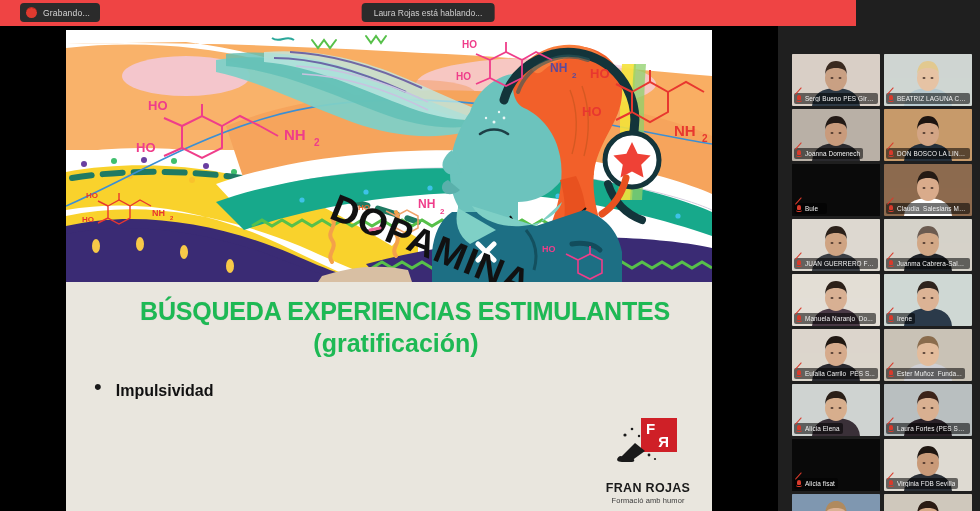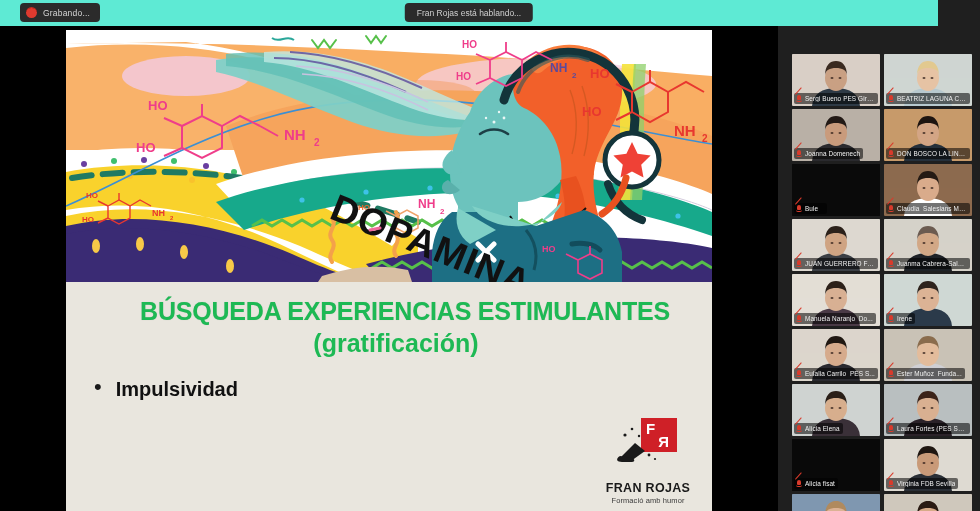--- a/index.html
+++ b/index.html
@@ -12,7 +12,7 @@
   #app { position: relative; width: 980px; height: 511px; background: #1f1f1f; }
 
   
-  #topbar { position: absolute; left: 0; top: 0; width: 938px; height: 26px; background: #5eead4; }
+  #topbar { position: absolute; left: 0; top: 0; width: 856px; height: 26px; background: #ef4444; }
   #rec-pill {
     position: absolute; left: 20px; top: 3px; height: 19px;
     display: flex; align-items: center; gap: 6px;

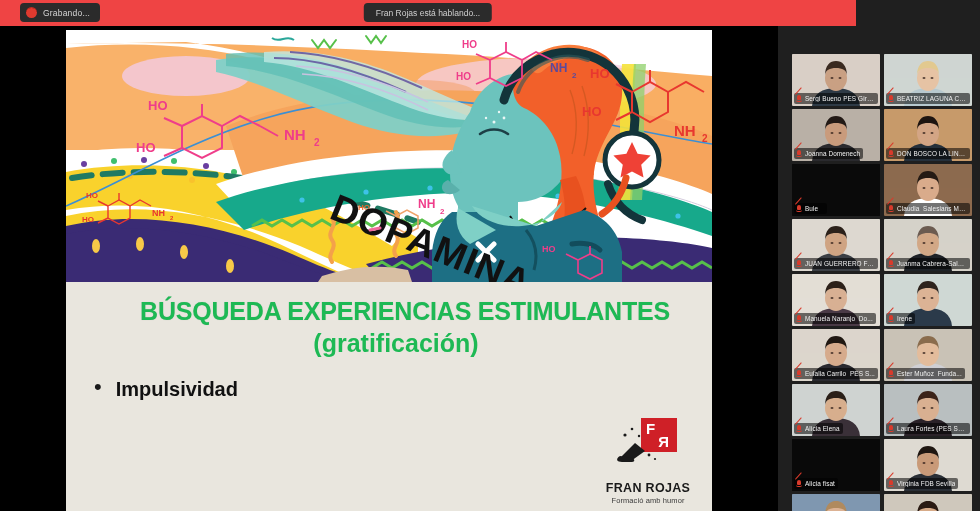--- a/index.html
+++ b/index.html
@@ -94,7 +94,7 @@
       <span id="rec-label">Grabando...</span>
     </div>
     <div id="speaker-pill">
-      <span id="speaker-label">Fran Rojas está hablando...</span>
+      <span id="speaker-label">Laura Rojas está hablando...</span>
     </div>
   </div>
 

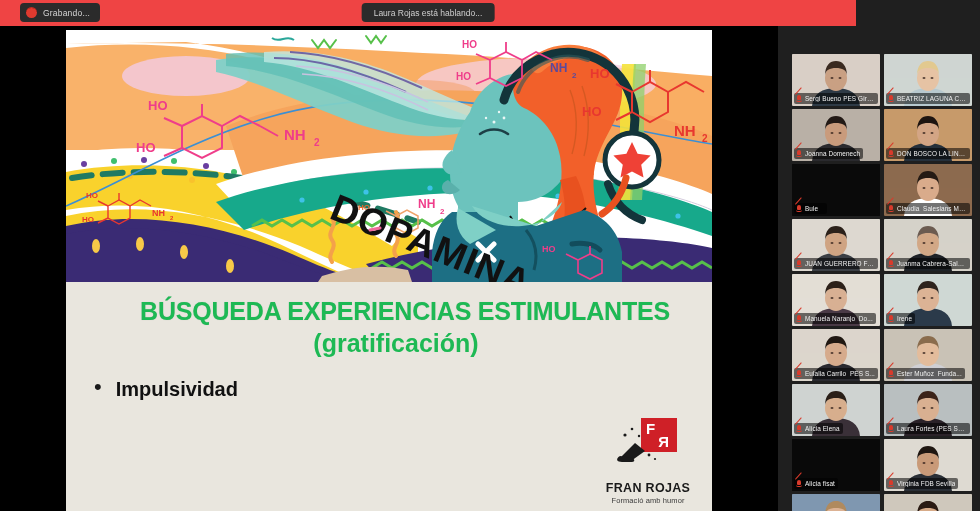--- a/index.html
+++ b/index.html
@@ -58,7 +58,7 @@
     display: flex; align-items: baseline; gap: 14px;
   }
   #bullet-dot { color: #1a1a1a; font-size: 22px; line-height: 1; transform: translateY(-2px); }
-  #bullet-text { color: #111; font-size: 20px; font-weight: bold; }
+  #bullet-text { color: #111; font-size: 16px; font-weight: bold; }
 
   
   #logo-box { position: absolute; right: 12px; bottom: 6px; width: 104px; height: 78px;

